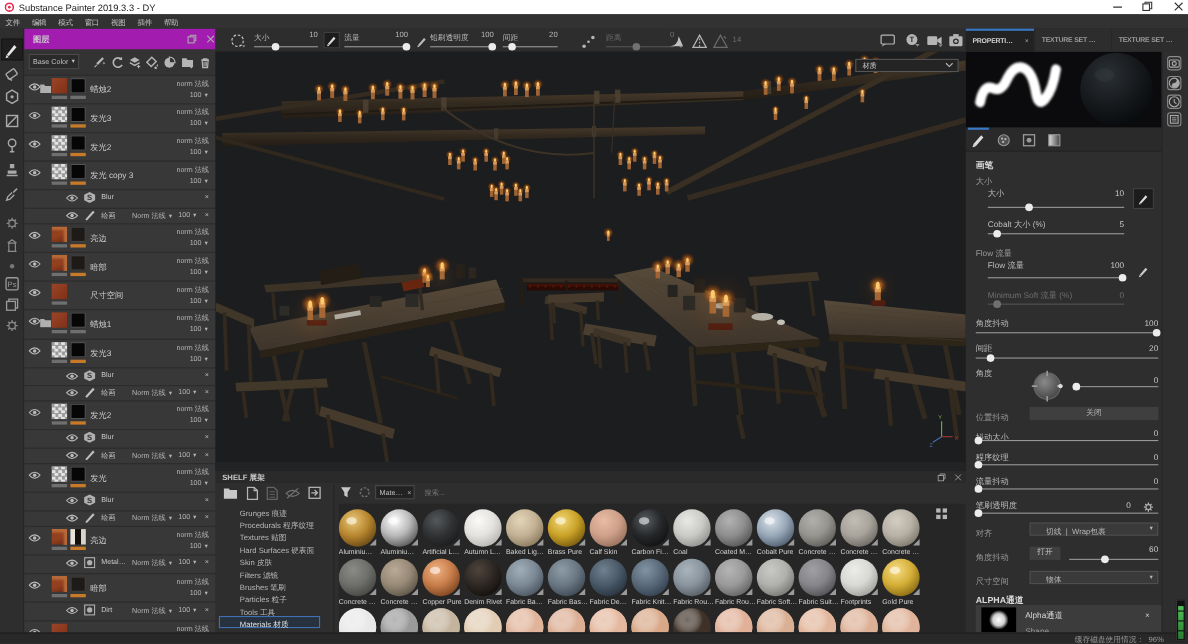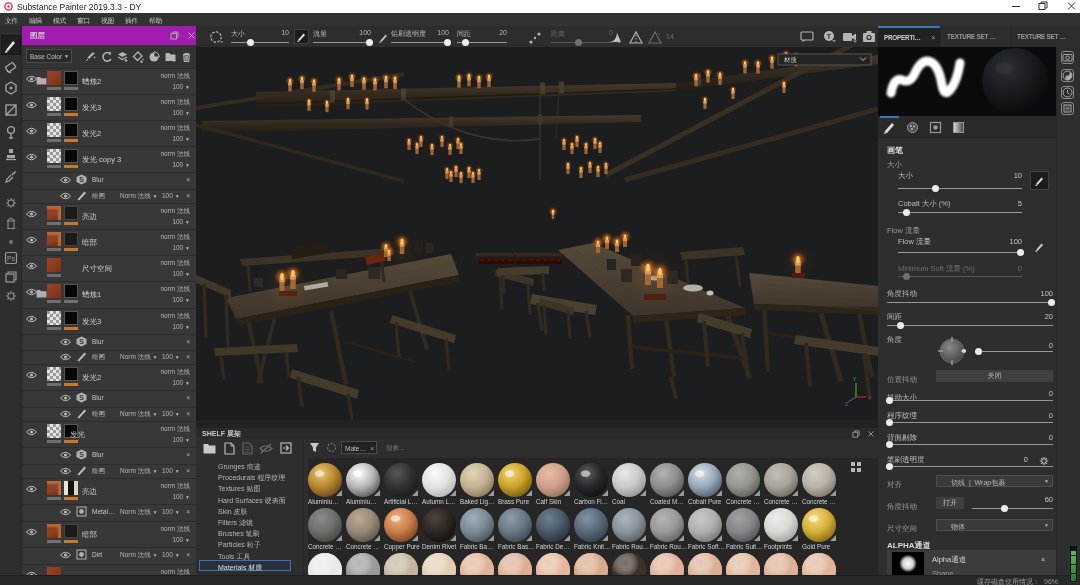--- a/index.html
+++ b/index.html
@@ -363,7 +363,7 @@
       </svg>
       <div class="thumb" style="left:25px;top:398px;background:repeating-conic-gradient(#e4e4e4 0 25%,#9a9a9a 0 50%) 0 0/6px 6px"></div>
       <div class="thumb" style="left:42px;top:398px;background:#060606;border:1px solid #555"></div>
-      <span class="nm" style="left:48px;top:404px">发光</span>
+      <span class="nm" style="left:60px;top:404px">发光</span>
       <span class="sm" style="right:6px;top:399px;text-align:right">norm 法线</span>
       <span class="sm" style="right:6px;top:410px">100 <span style="font-size:5px">▼</span></span>
       <div class="bar" style="left:25px;top:414px;width:14px;background:#6f6f6f"></div>

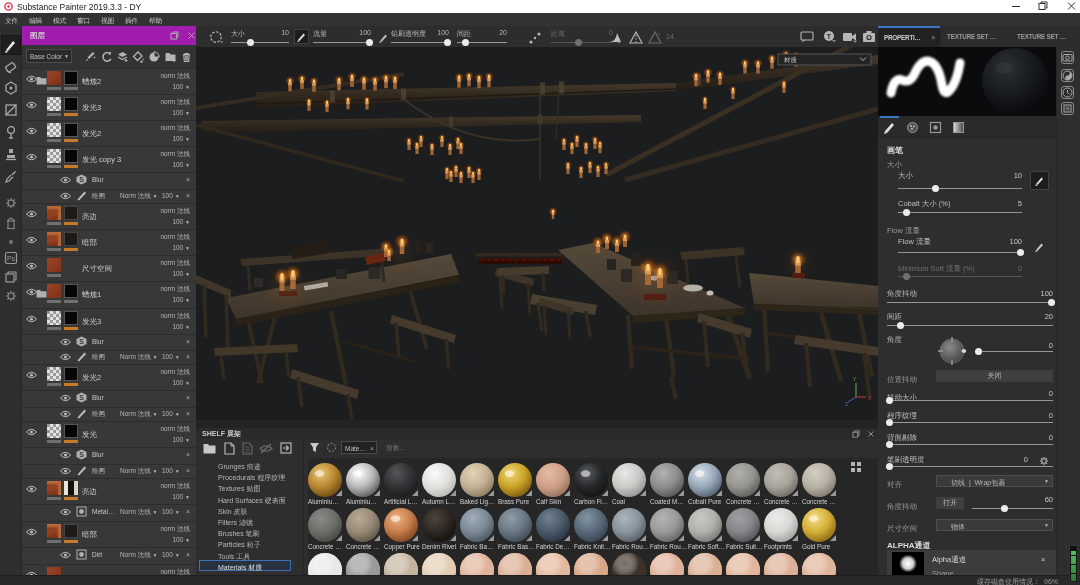--- a/index.html
+++ b/index.html
@@ -1477,7 +1477,7 @@
       <span class="plab" style="left:145px;top:364px;width:30px;text-align:right;color:#c8c8c8">0</span>
       <div class="track" style="left:9px;top:375px;width:166px"></div>
       <div class="knob" style="left:11px;top:375px"></div>
-      <span class="plab" style="left:9px;top:386px">背面剔除</span>
+      <span class="plab" style="left:9px;top:386px">流量抖动</span>
       <span class="plab" style="left:145px;top:386px;width:30px;text-align:right;color:#c8c8c8">0</span>
       <div class="track" style="left:9px;top:397px;width:166px"></div>
       <div class="knob" style="left:11px;top:397px"></div>

